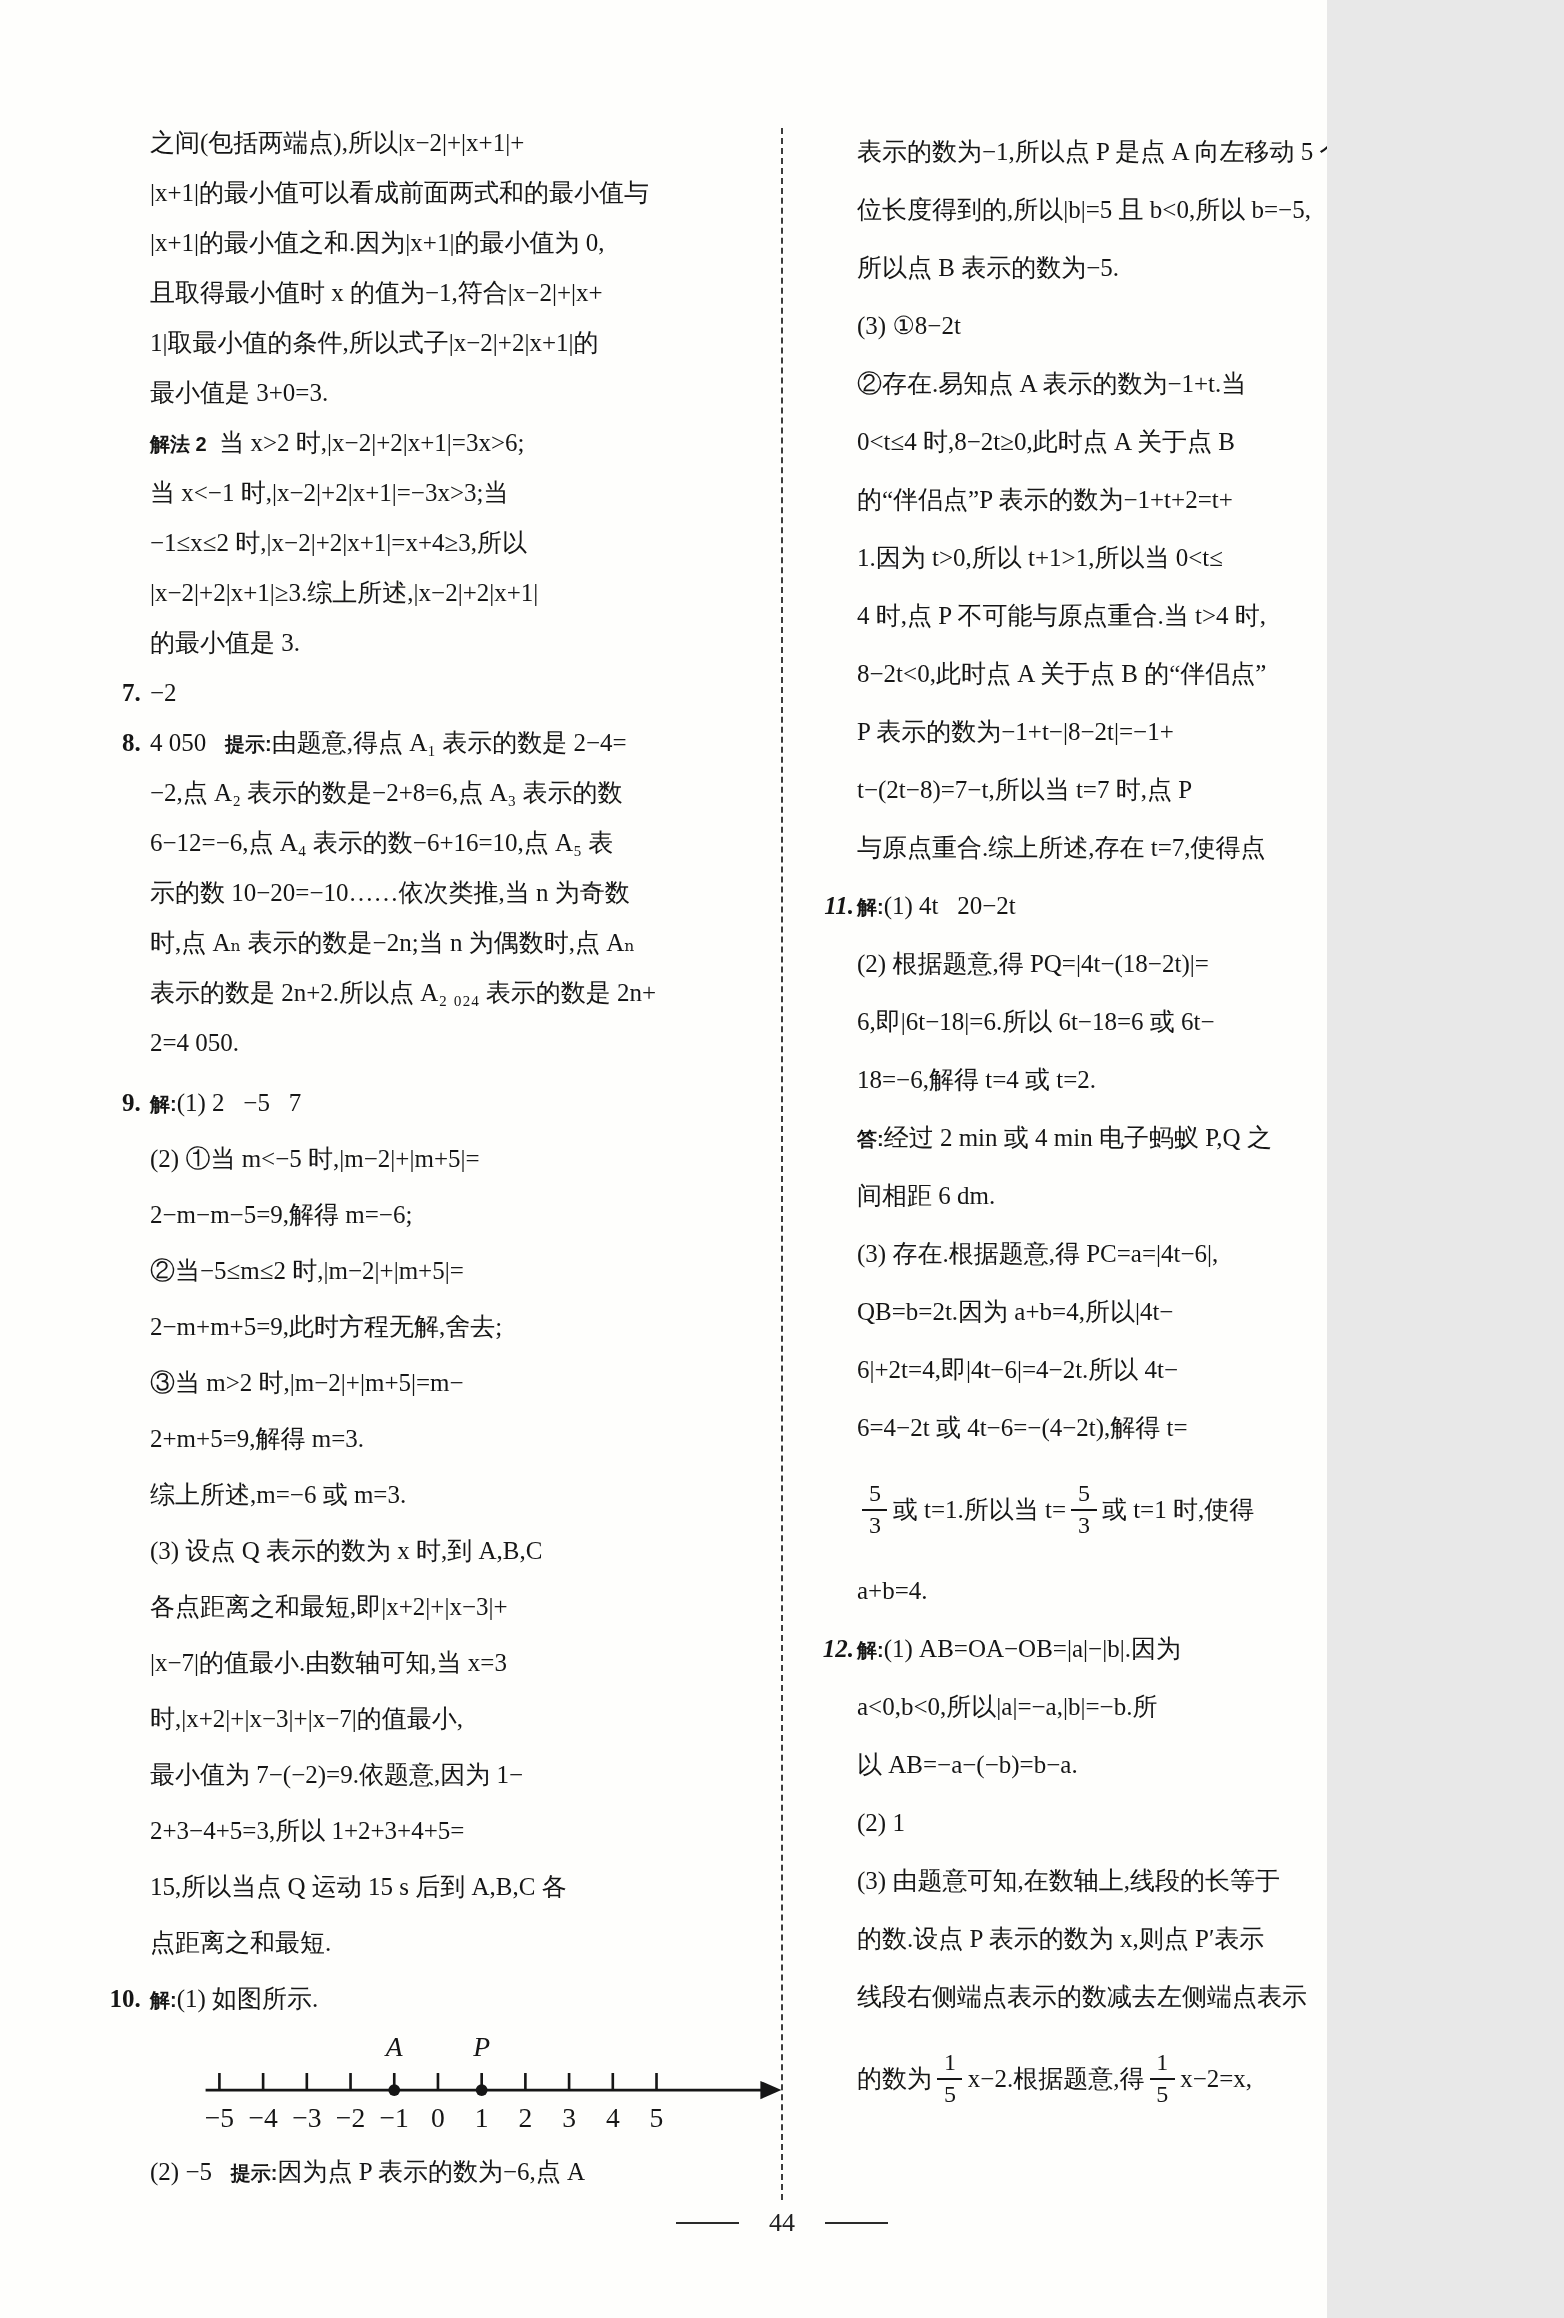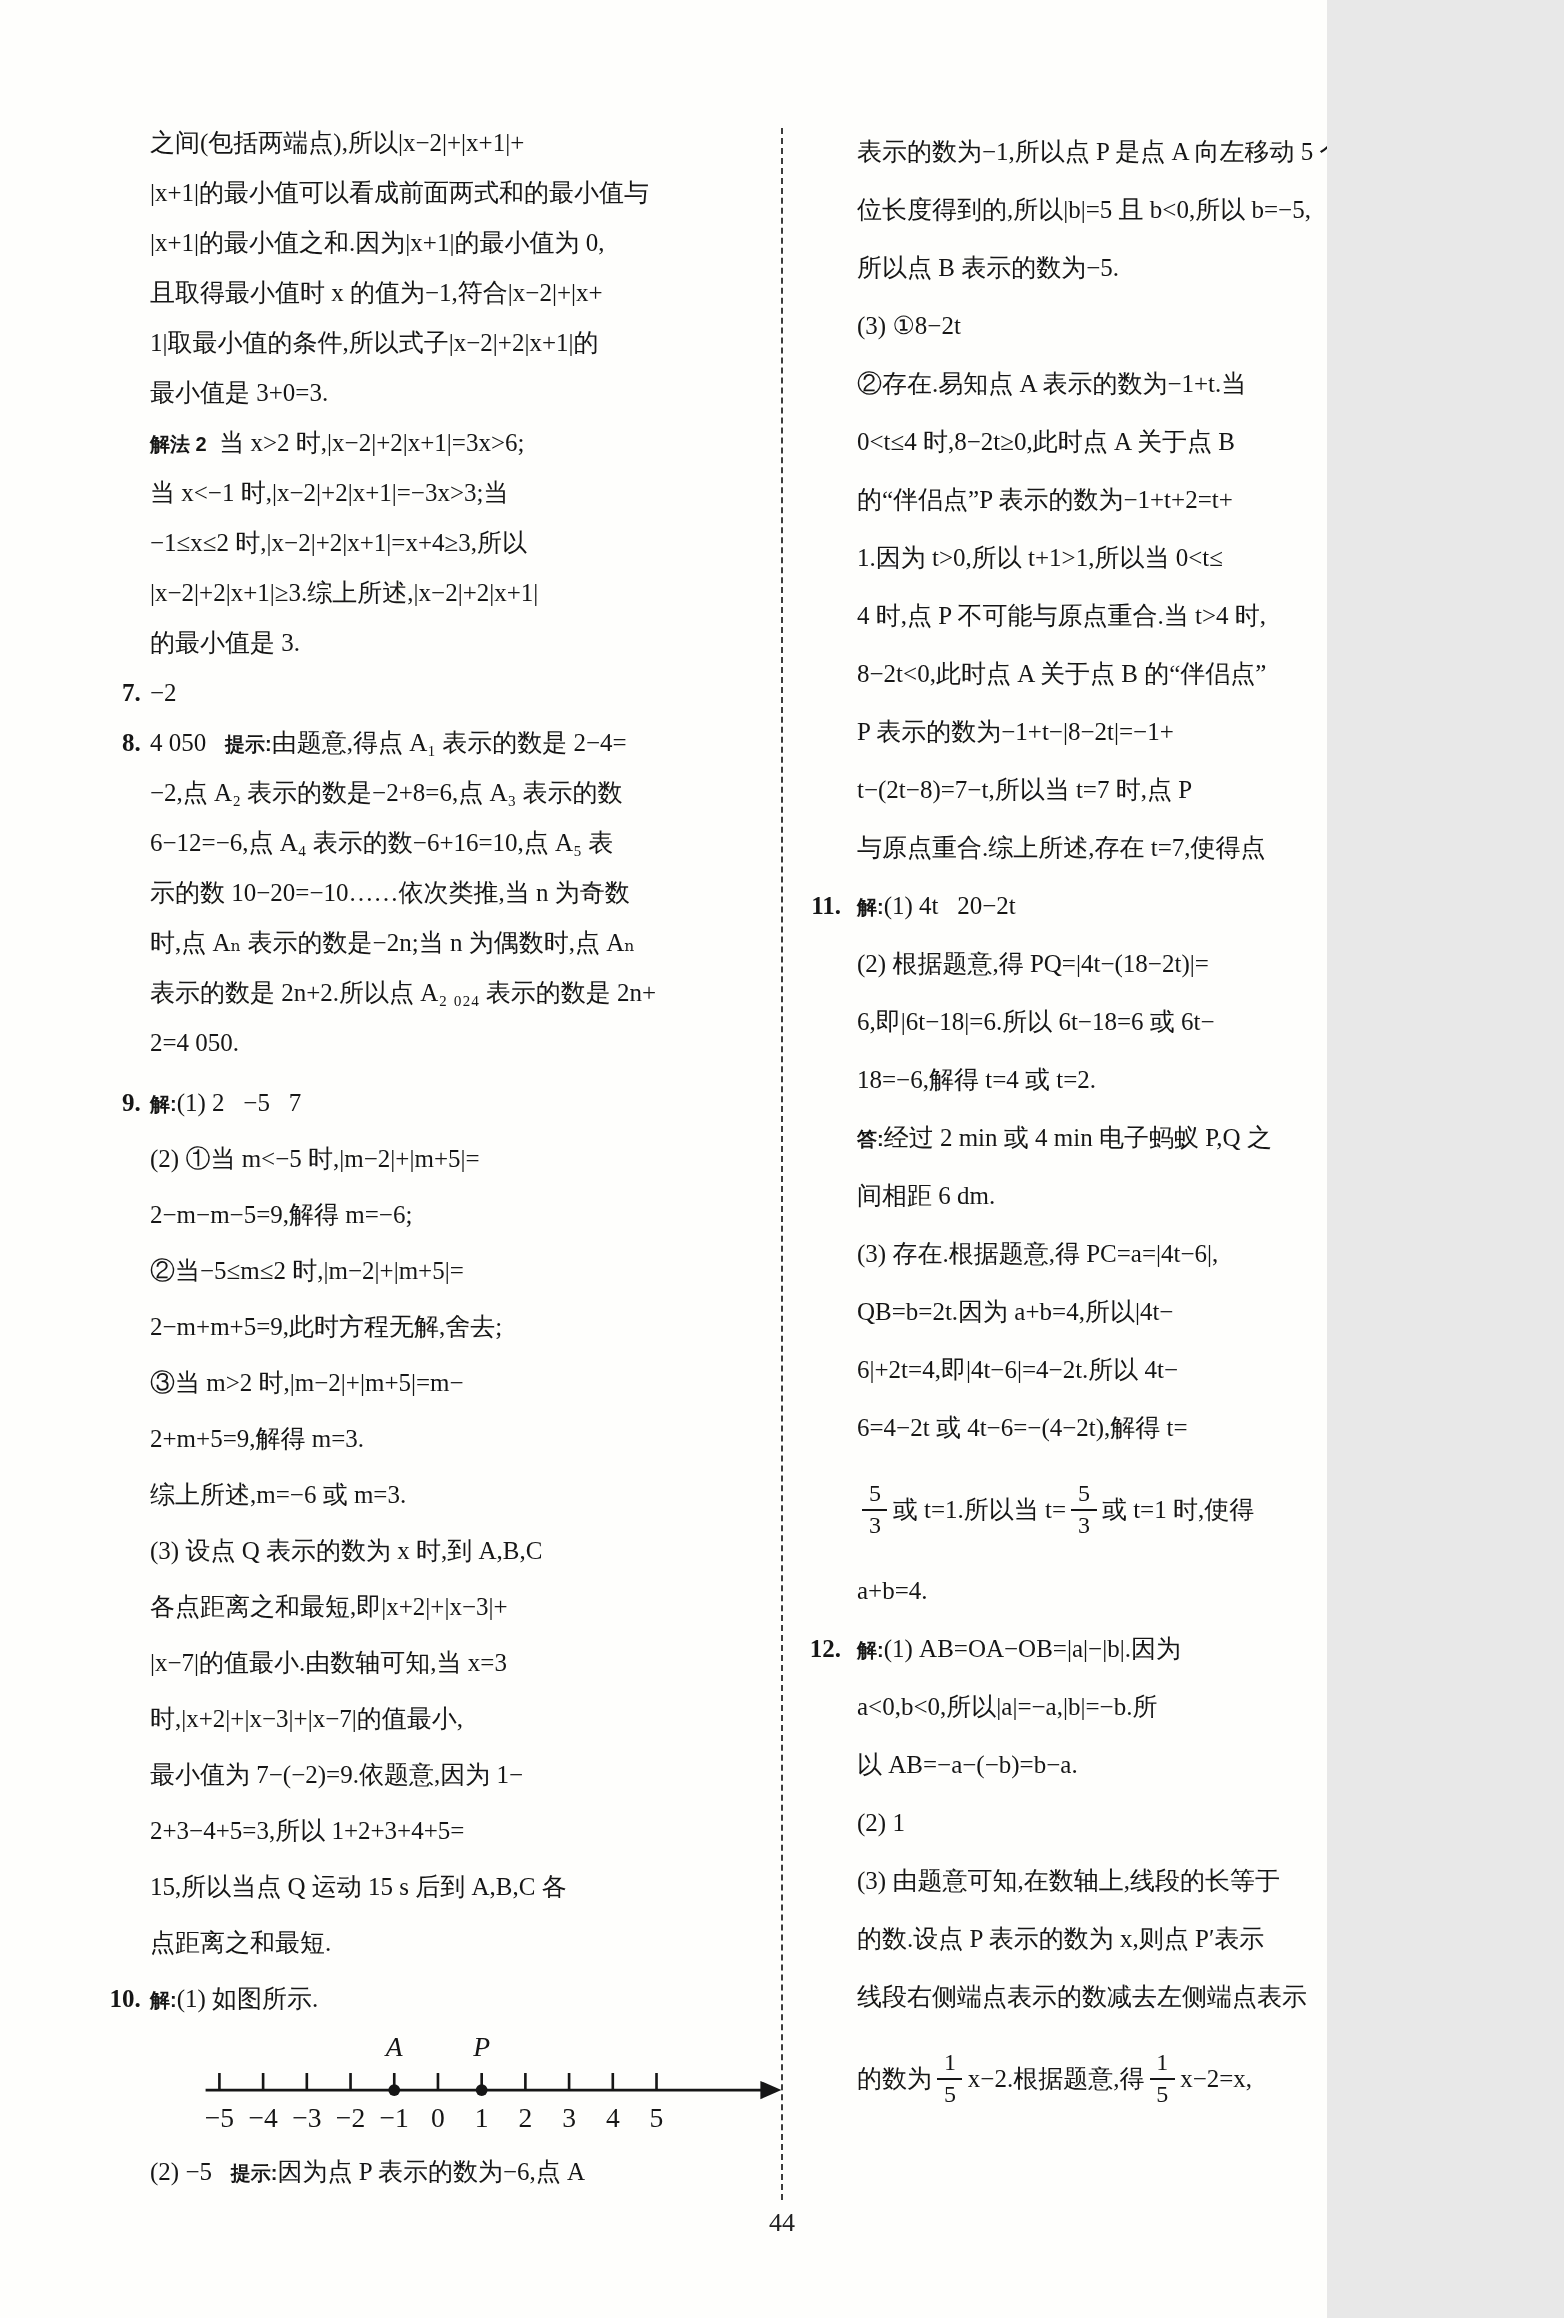--- a/index.html
+++ b/index.html
@@ -17,7 +17,7 @@
   .tline.tall{display:flex;align-items:center;}
   .col-right .tline.tall{height:105px;line-height:normal;}
   .inum{position:absolute;right:100%;margin-right:9.2px;font-weight:bold;white-space:pre;}
-  .col-right .inum{margin-right:16px;}
+  .col-right .inum{margin-right:3px;font-style:italic;}
   .bseg{font-family:"Liberation Sans","DejaVu Sans",sans-serif;font-weight:bold;font-size:20px;}
   .frac{display:inline-flex;flex-direction:column;align-items:center;vertical-align:middle;margin:0 5.3px;line-height:1.05;font-size:24px;}
   .fn{display:block;padding:0 6.6px 2.6px;}

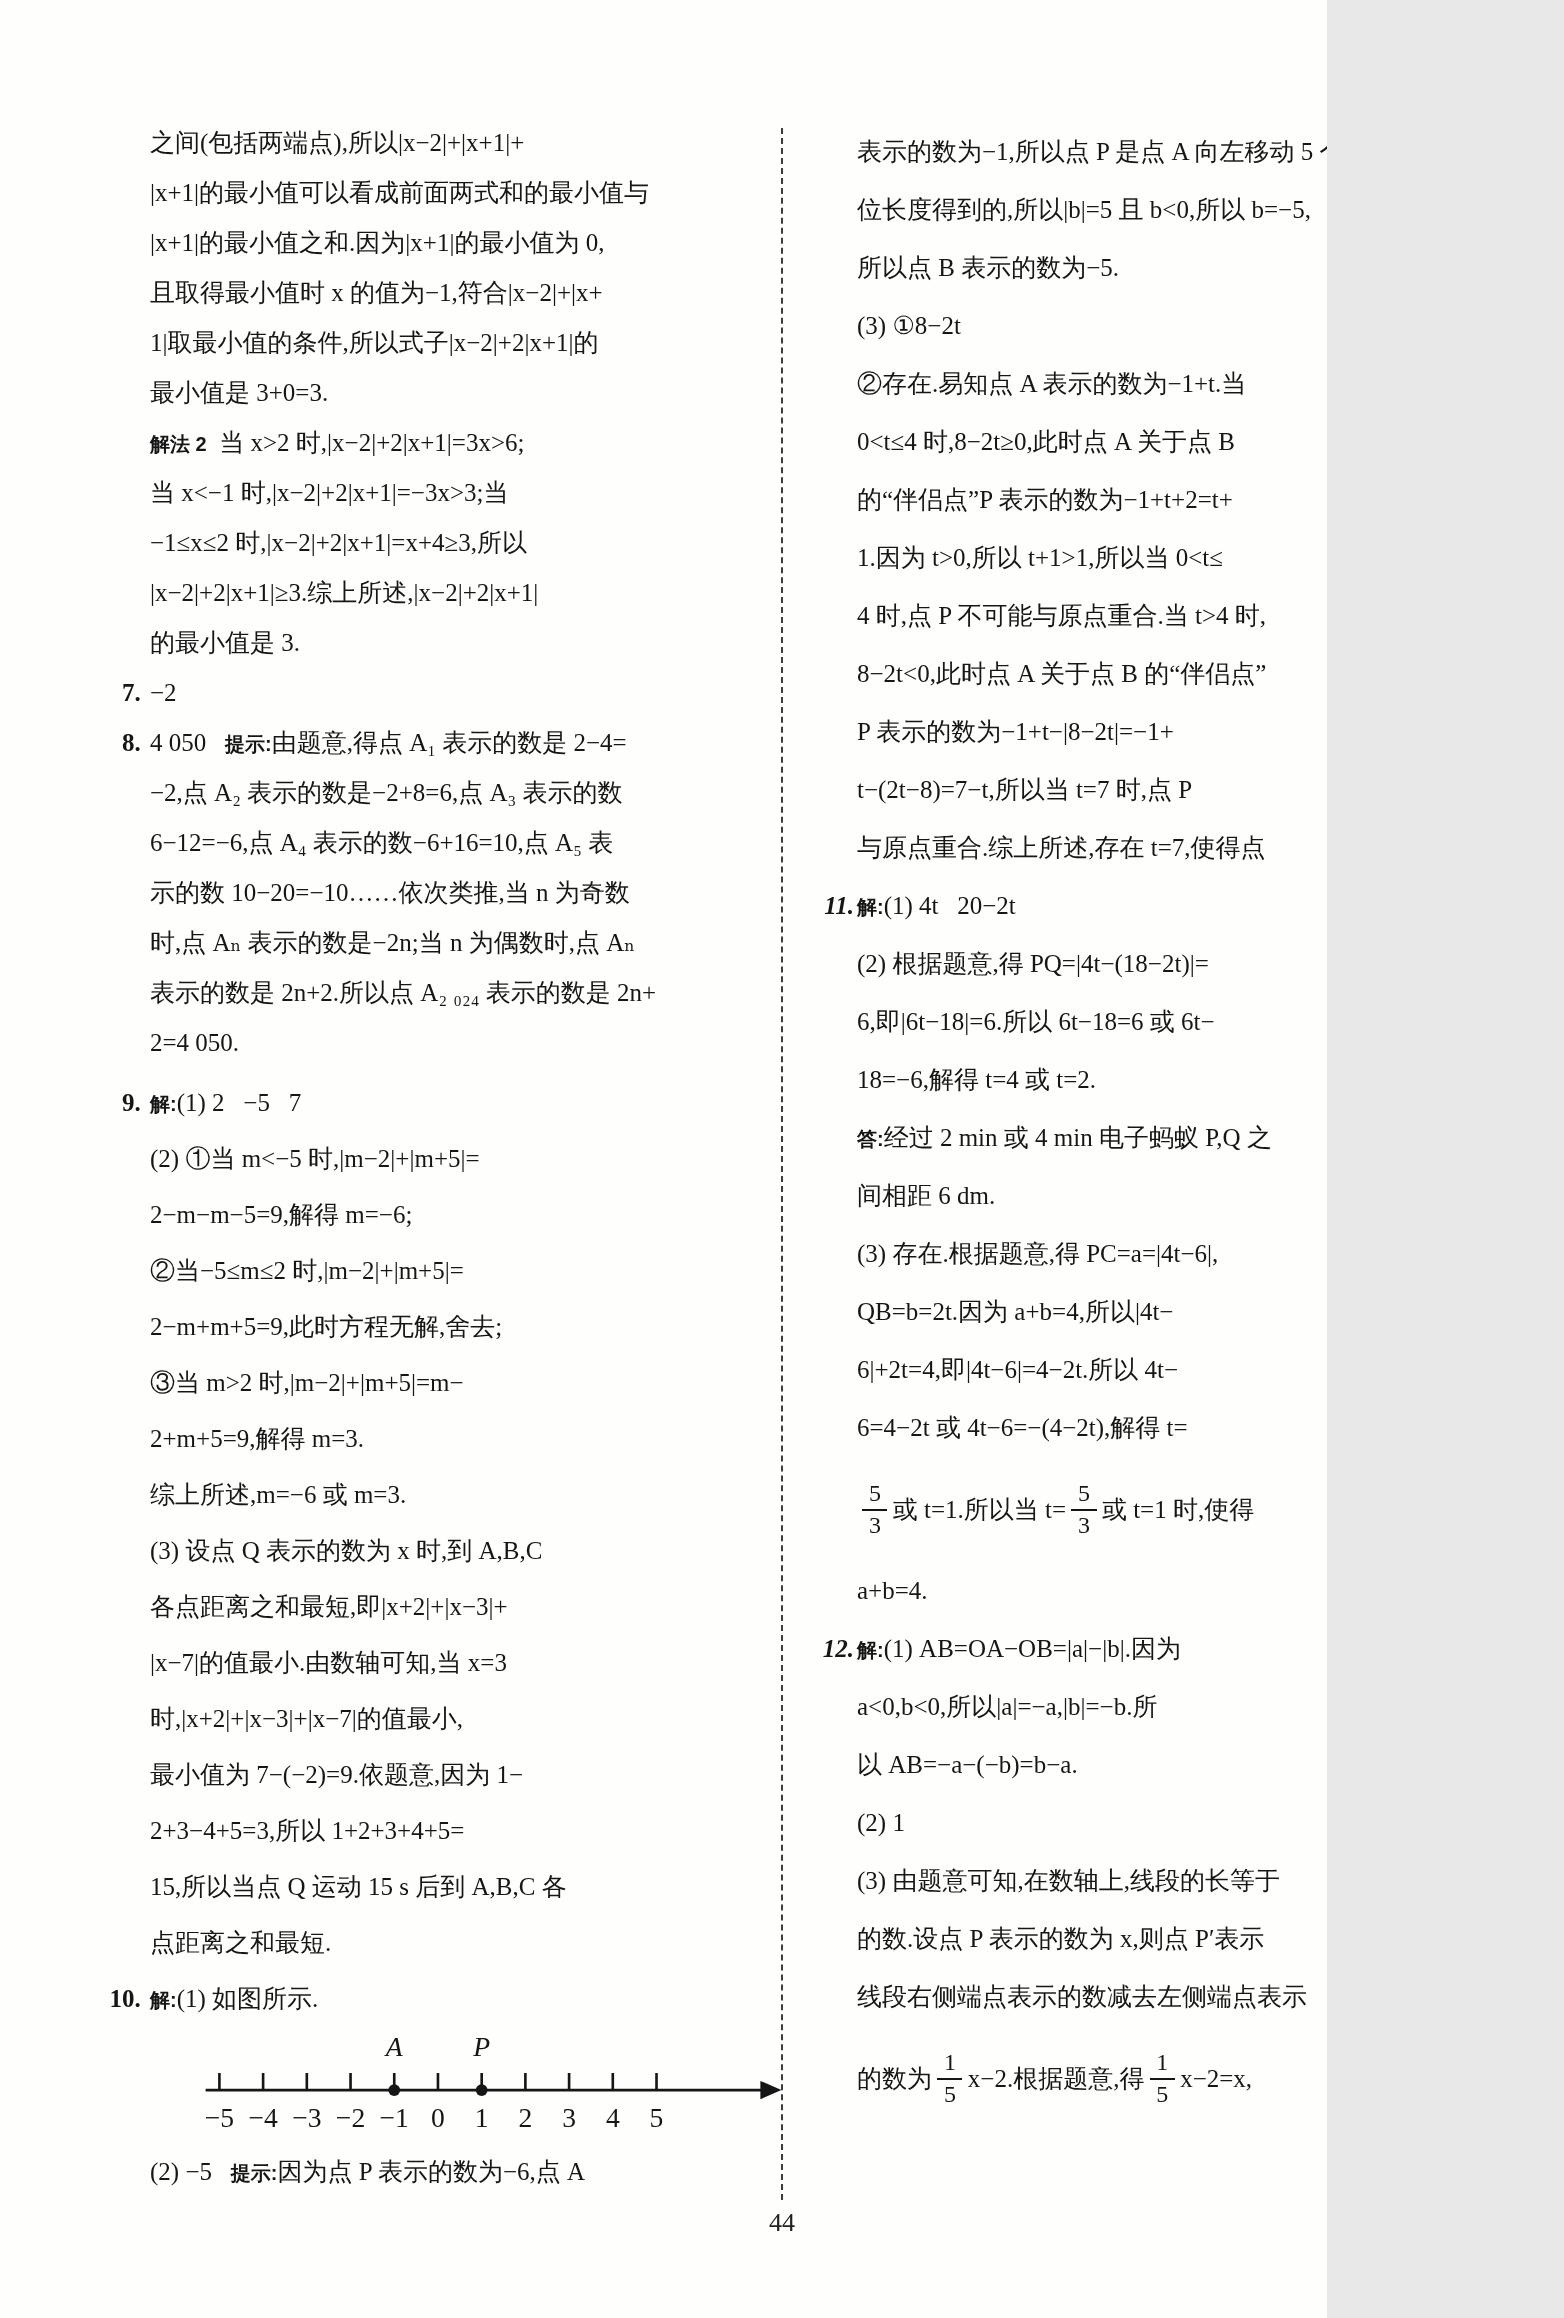--- a/index.html
+++ b/index.html
@@ -27,7 +27,7 @@
   .diagram{position:relative;height:117px;}
   .diagram svg{position:absolute;left:47px;top:0;}
   .footer{position:absolute;left:0;top:2206px;width:1564px;height:33px;
-    display:flex;align-items:center;justify-content:center;gap:30px;flex-direction:column;}
+    display:flex;align-items:center;justify-content:center;gap:30px;}
   .footer .dash{width:63px;height:2px;background:#2a2a2a;}
   .footer .pnum{font-size:26px;color:#222;}
 </style>

